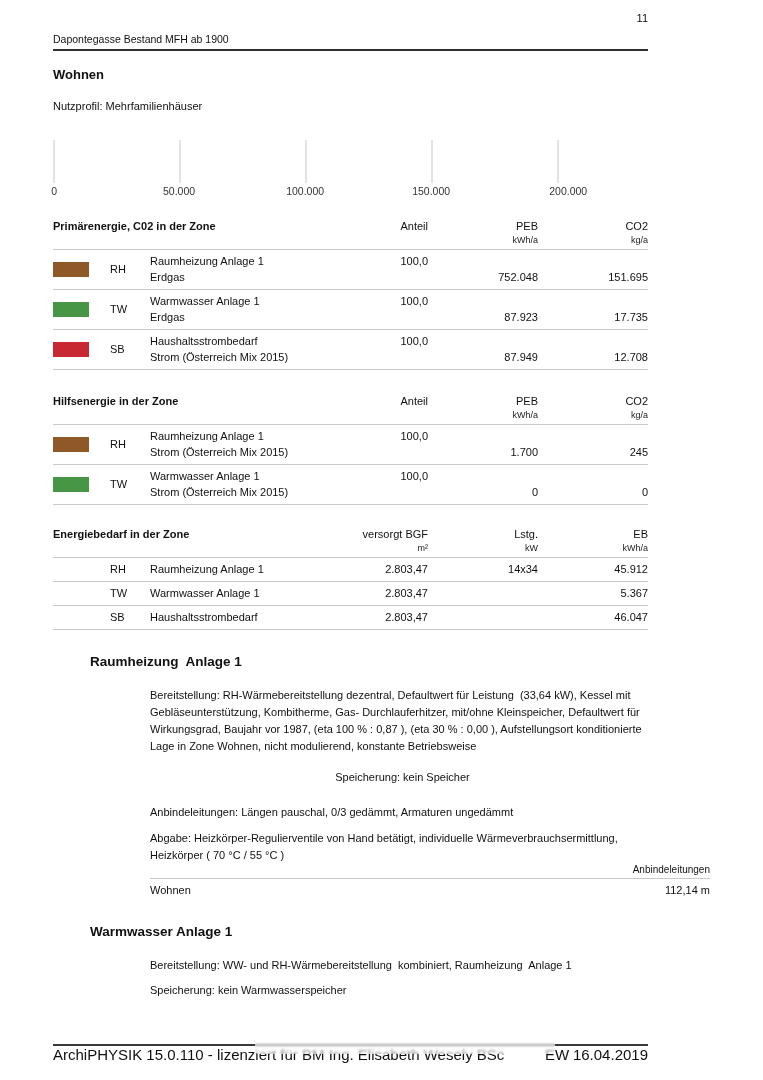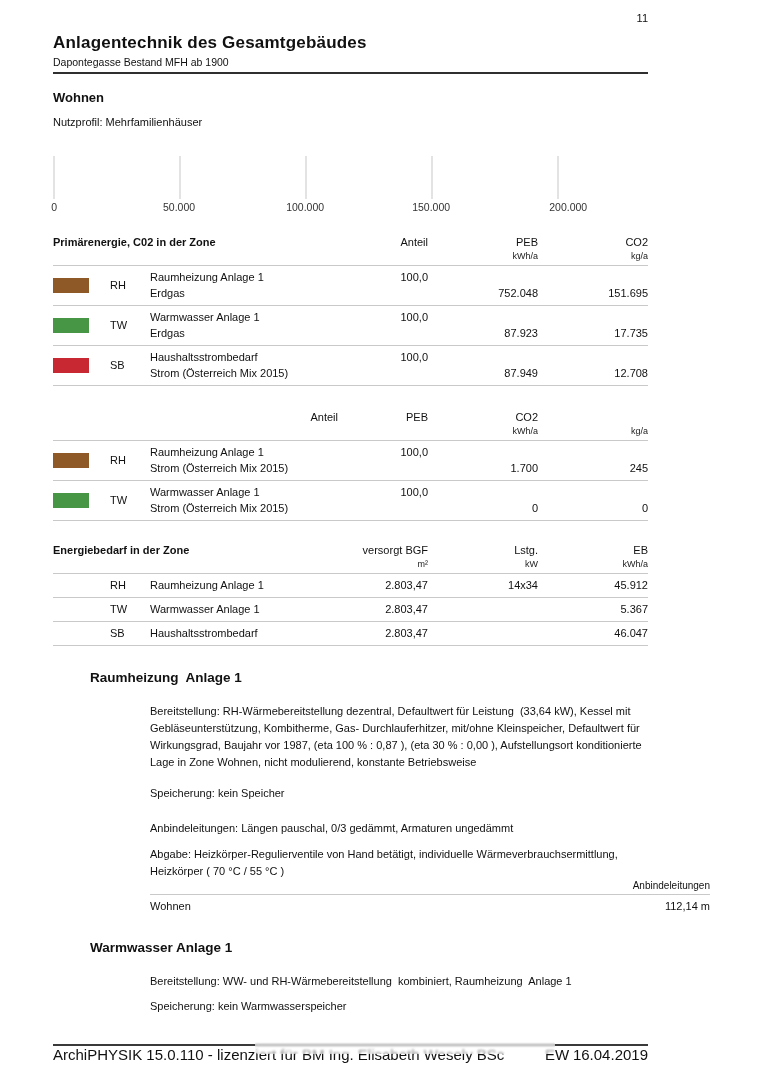--- a/index.html
+++ b/index.html
@@ -74,7 +74,6 @@
   <div class="pagenum">11</div>
 
   <div class="doc-header">
-    <div class="doc-title">Anlagentechnik des Gesamtgebäudes</div>
     <div class="doc-subtitle">Dapontegasse Bestand MFH ab 1900</div>
     <div class="rule-dark"></div>
   </div>

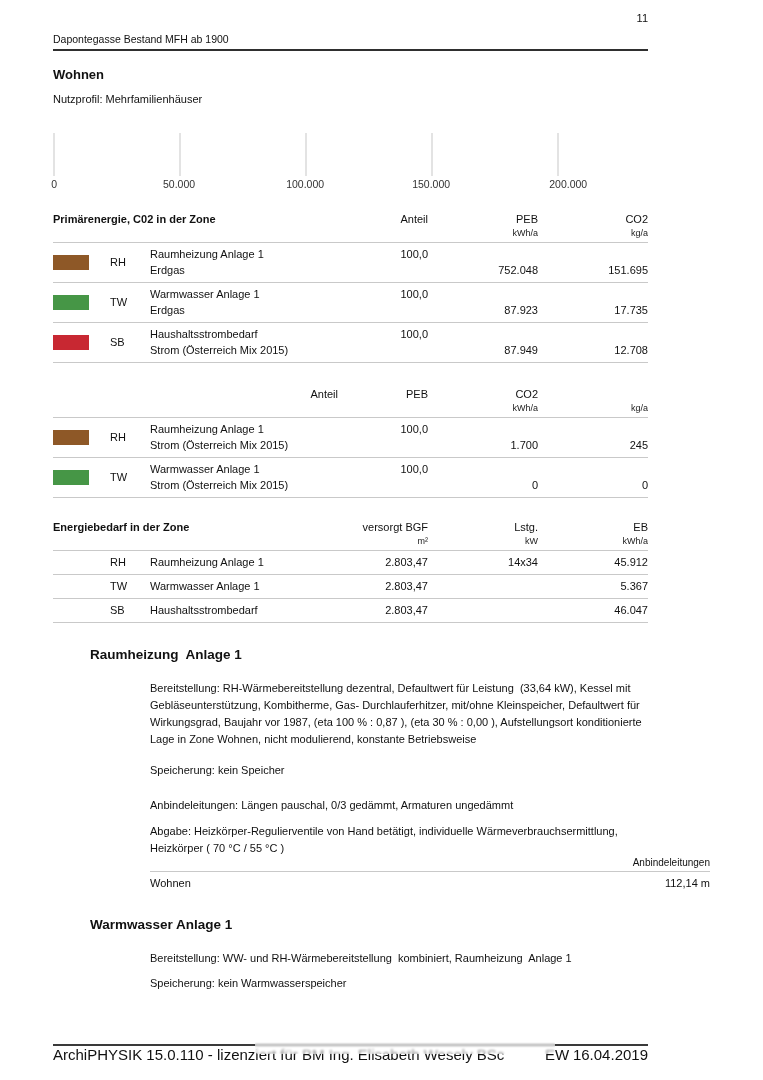--- a/index.html
+++ b/index.html
@@ -16,7 +16,7 @@
 
   .zone-block { margin-top:16px; }
   .zone-name { font-size:13px; font-weight:bold; }
-  .zone-profile { font-size:11px; margin-top:11px; }
+  .zone-profile { font-size:11px; margin-top:18px; }
 
   
   .chart { margin-top:31px; position:relative; height:55px; }

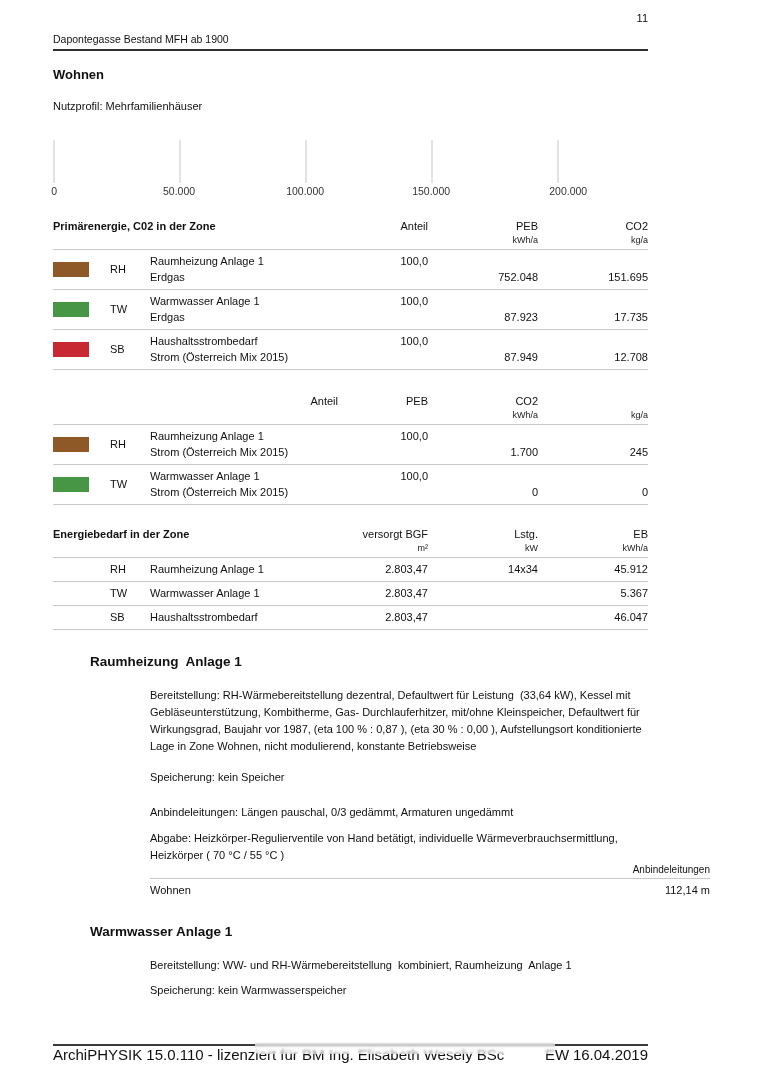--- a/index.html
+++ b/index.html
@@ -163,6 +163,7 @@
 
   <div class="tbl" style="margin-top:25px;">
     <div class="t-head">
+      <div class="t-title">Hilfsenergie in der Zone</div>
       <div class="num">Anteil</div>
       <div class="num">PEB</div>
       <div class="num">CO2</div>

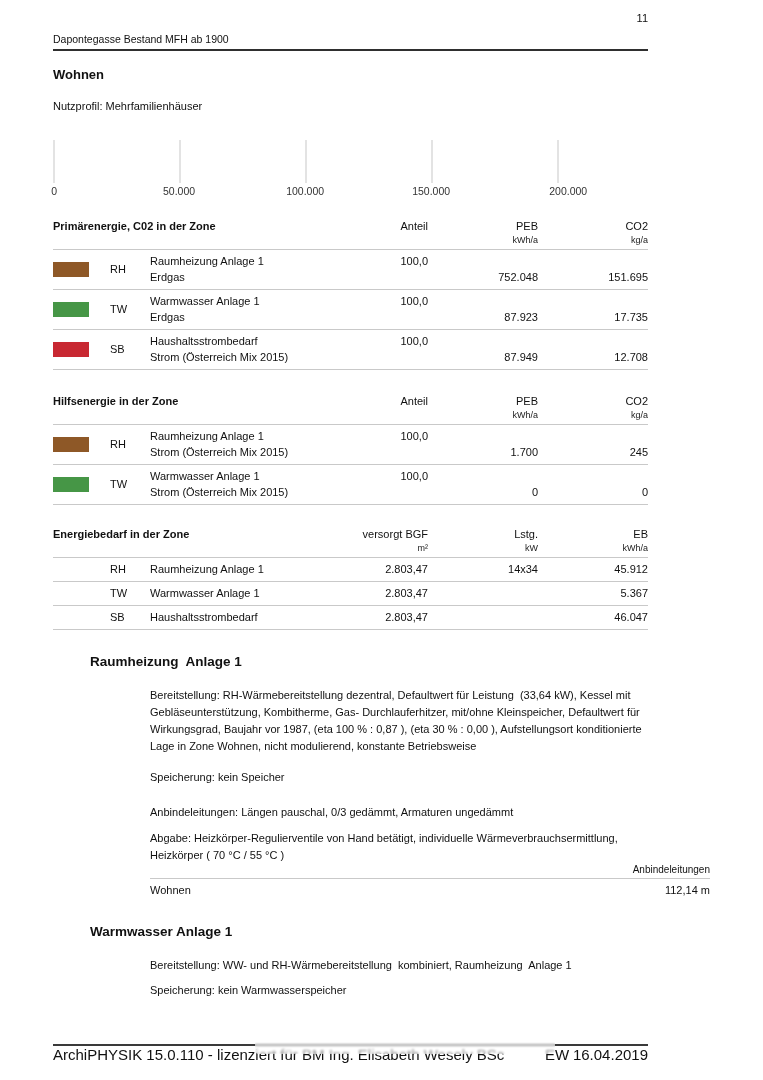--- a/index.html
+++ b/index.html
@@ -249,7 +249,7 @@
   <div>
     <div class="sec-title" style="margin-top:24px;">Raumheizung  Anlage 1</div>
     <div class="para" style="margin-top:18px;">Bereitstellung: RH-Wärmebereitstellung dezentral, Defaultwert für Leistung  (33,64 kW), Kessel mit Gebläseunterstützung, Kombitherme, Gas- Durchlauferhitzer, mit/ohne Kleinspeicher, Defaultwert für Wirkungsgrad, Baujahr vor 1987, (eta 100 % : 0,87 ), (eta 30 % : 0,00 ), Aufstellungsort konditionierte Lage in Zone Wohnen, nicht modulierend, konstante Betriebsweise</div>
-    <div class="para" style="margin-top:14px;">Speicherung: kein Speicher</div>
+    <div class="para" style="margin-top:14px;text-align:center;">Speicherung: kein Speicher</div>
     <div class="para" style="margin-top:18px;">Anbindeleitungen: Längen pauschal, 0/3 gedämmt, Armaturen ungedämmt</div>
     <div class="para" style="margin-top:9px;">Abgabe: Heizkörper-Regulierventile von Hand betätigt, individuelle Wärmeverbrauchsermittlung, Heizkörper ( 70 °C / 55 °C )</div>
 

